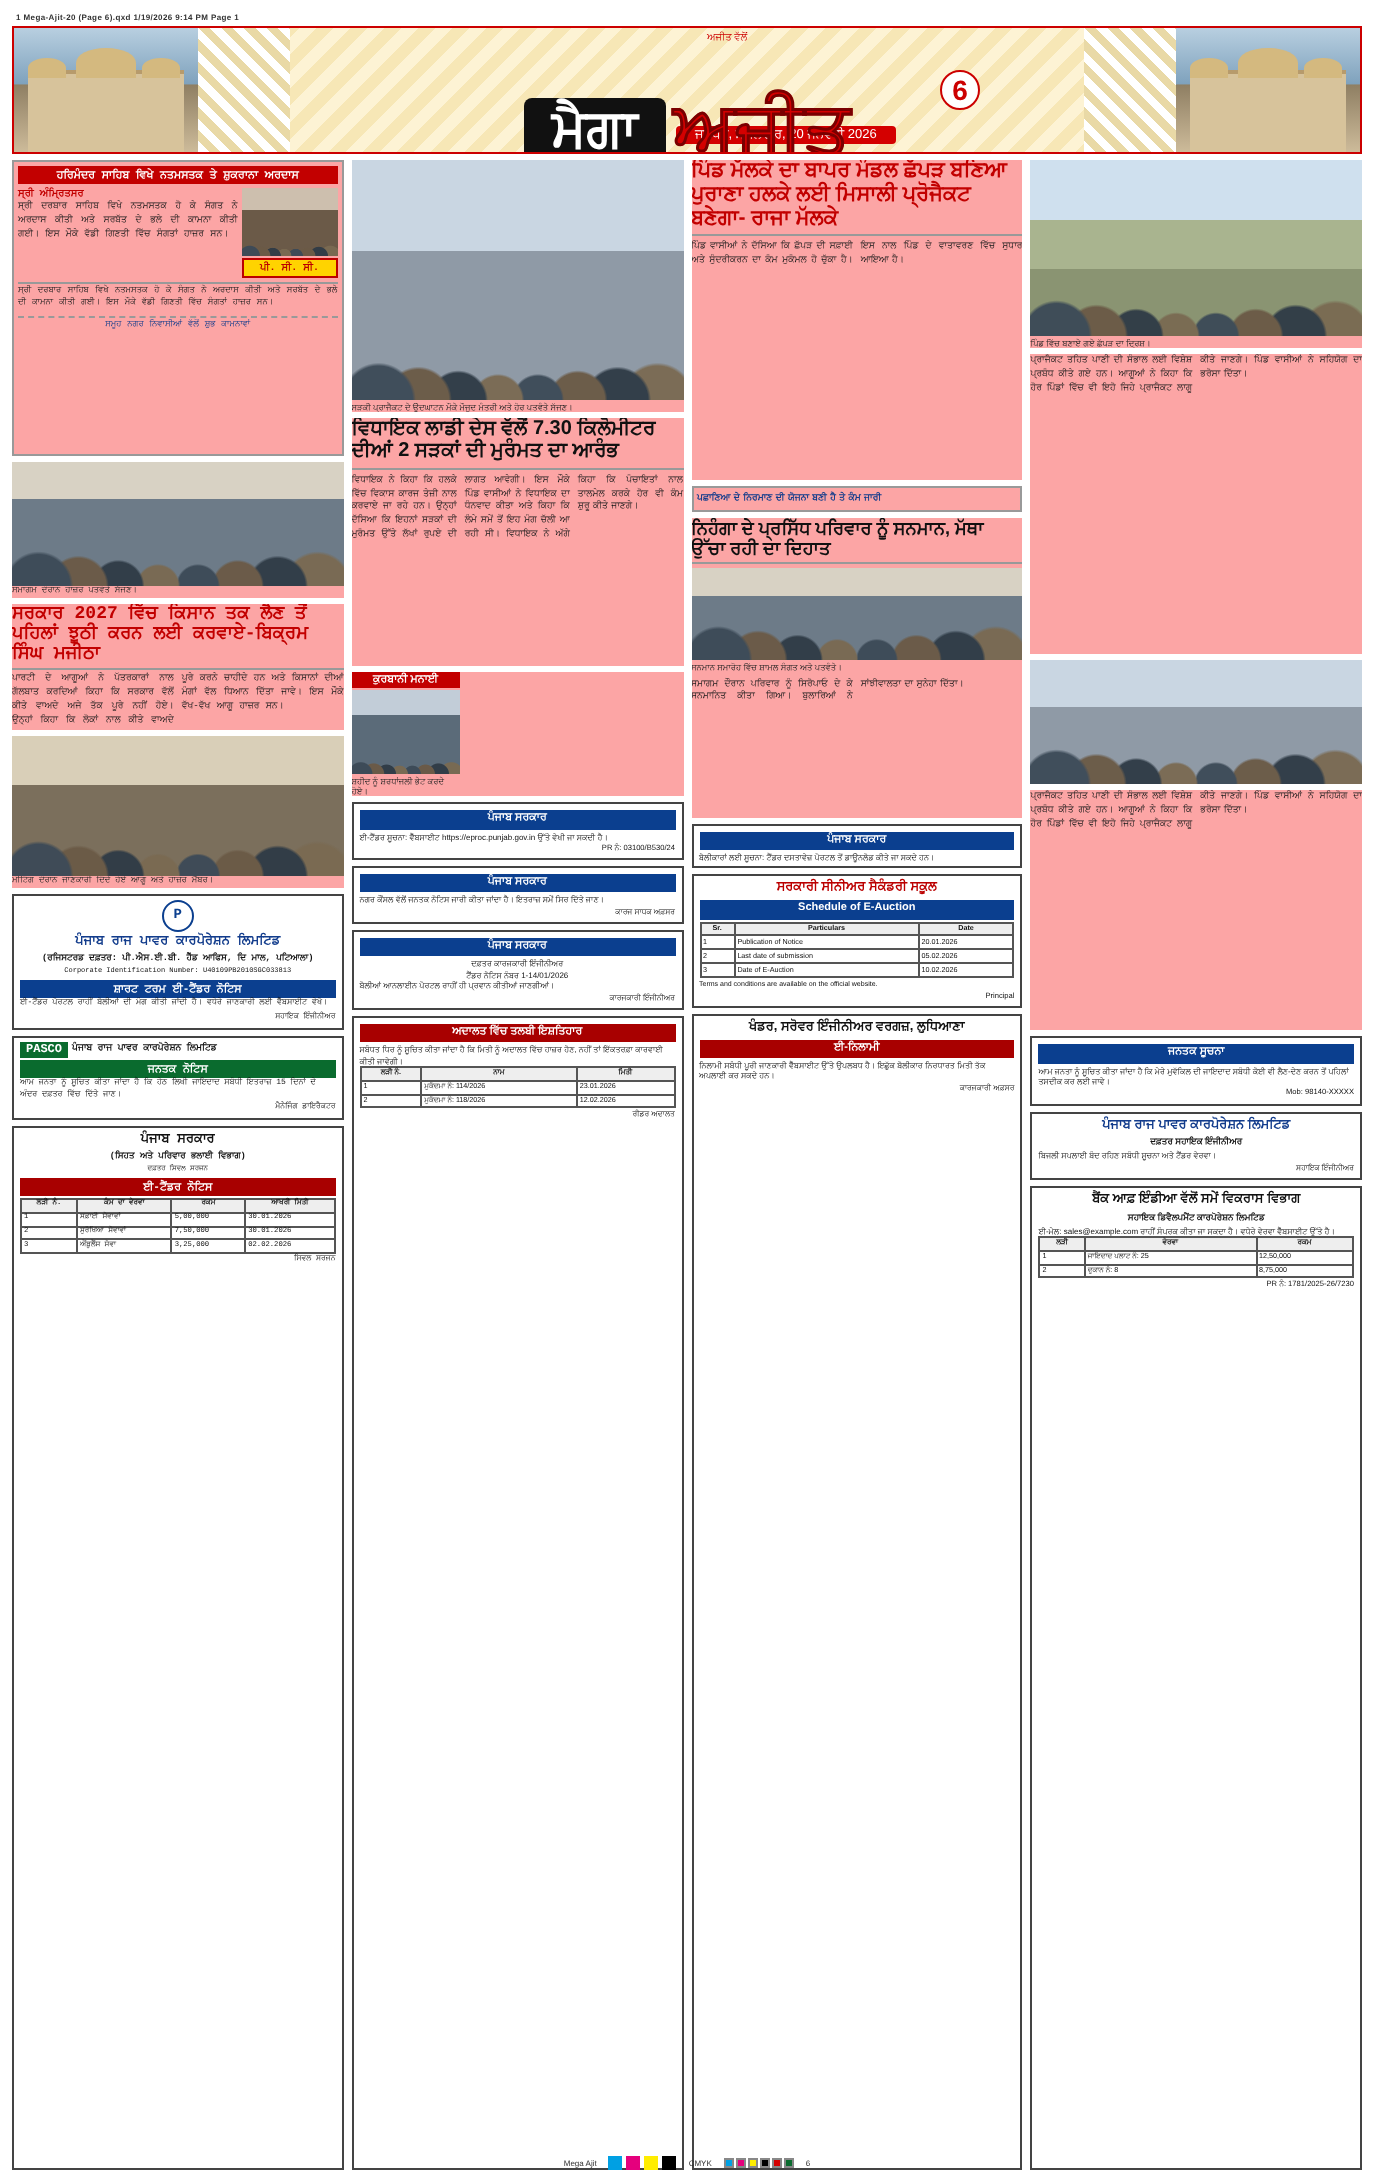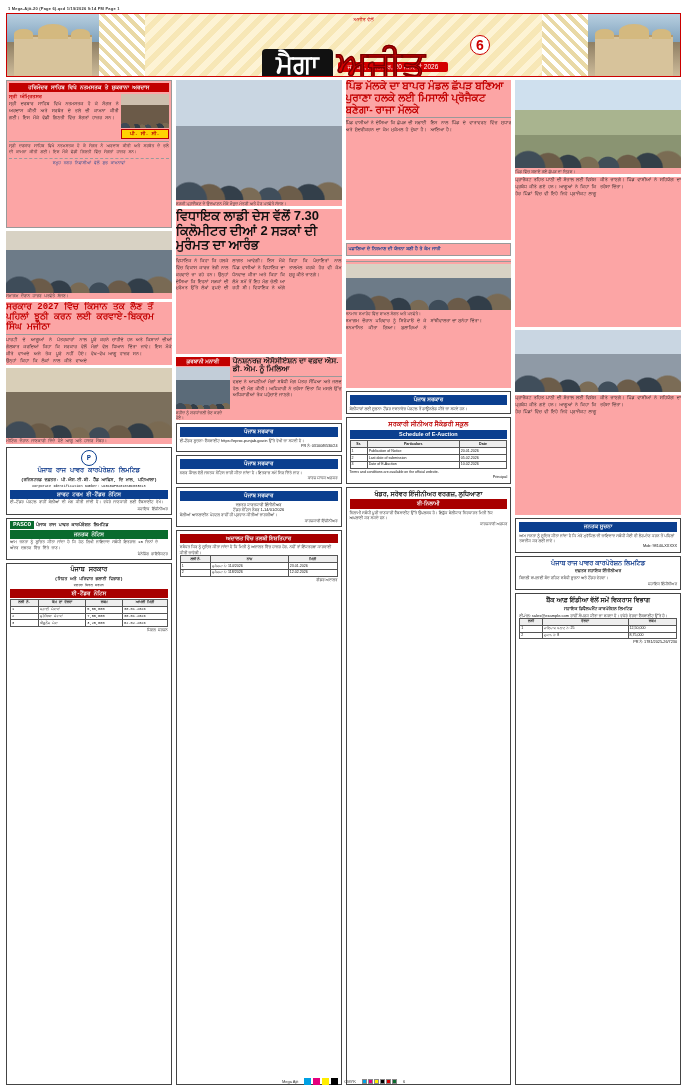--- a/index.html
+++ b/index.html
@@ -152,7 +152,7 @@
     line-height: 1.12;
   }
   .hl-blk { color:#111; font-weight:bold; line-height:1.12; }
-  .h-xl { font-size: 13px; }
+  .h-xl { font-size: 10px; }
   .h-lg { font-size: 10.5px; }
   .h-md { font-size: 9px; }
   .h-sm { font-size: 7.5px; }

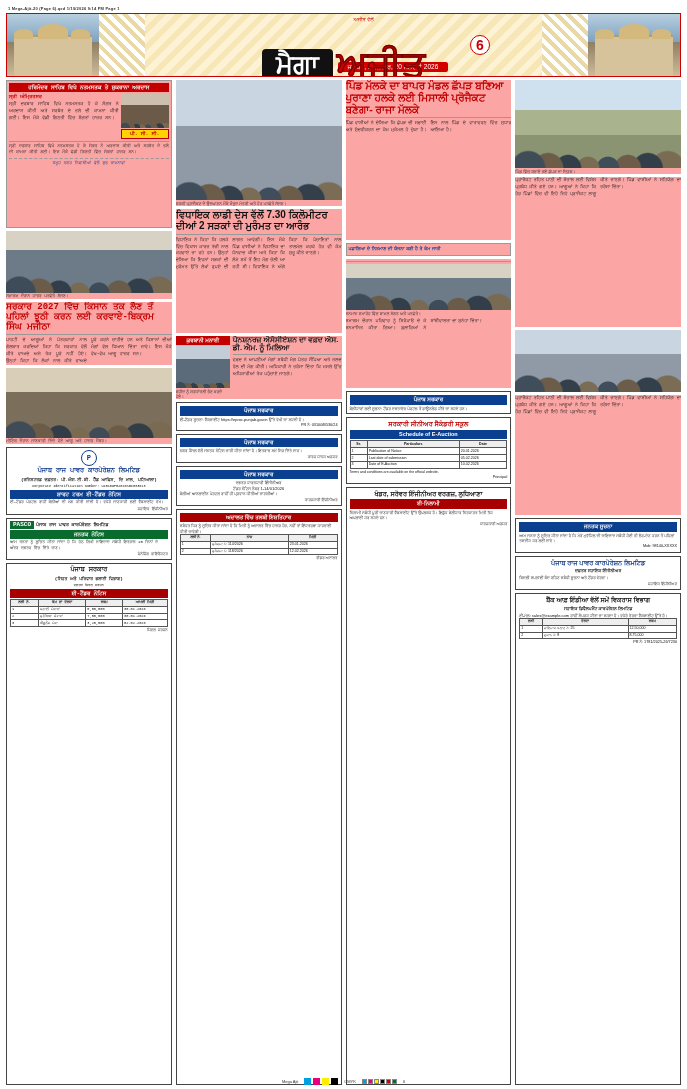--- a/index.html
+++ b/index.html
@@ -477,6 +477,7 @@
       </div>
 
       <div class="box noborder">
+        <div class="hl-blk h-md">ਨਿਹੰਗਾ ਦੇ ਪ੍ਰਸਿੱਧ ਪਰਿਵਾਰ ਨੂੰ ਸਨਮਾਨ, ਮੱਥਾ ਉੱਚਾ ਰਹੀ ਦਾ ਦਿਹਾਤ</div>
         <div class="rule"></div>
         <div class="photo group" style="height:46px"></div>
         <div class="cap">ਸਨਮਾਨ ਸਮਾਰੋਹ ਵਿੱਚ ਸ਼ਾਮਲ ਸੰਗਤ ਅਤੇ ਪਤਵੰਤੇ।</div>

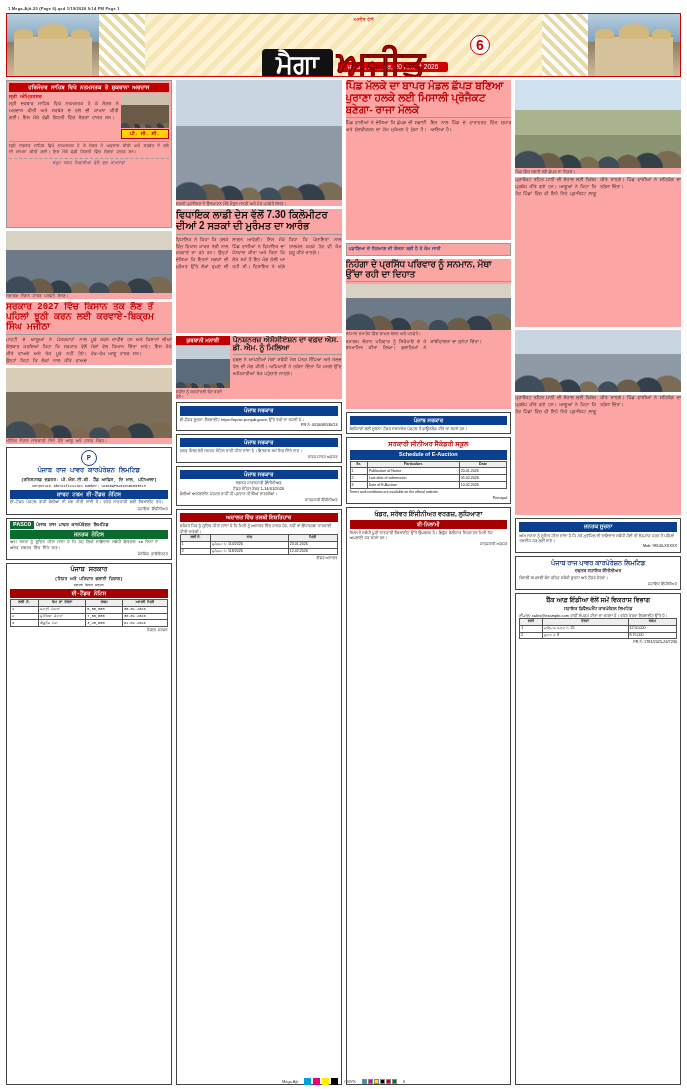--- a/index.html
+++ b/index.html
@@ -410,11 +410,6 @@
           <div class="red-band">ਕੁਰਬਾਨੀ ਮਨਾਈ</div>
           <div class="photo portrait" style="height:42px;margin-top:1px"></div>
           <div class="cap">ਸ਼ਹੀਦ ਨੂੰ ਸ਼ਰਧਾਂਜਲੀ ਭੇਟ ਕਰਦੇ ਹੋਏ।</div>
-        </div>
-        <div style="flex:1">
-          <div class="hl-blk h-sm">ਪੈਨਸ਼ਨਰਜ਼ ਐਸੋਸੀਏਸ਼ਨ ਦਾ ਵਫ਼ਦ ਐਸ. ਡੀ. ਐਮ. ਨੂੰ ਮਿਲਿਆ</div>
-          <div class="rule"></div>
-          <div class="body-text">ਵਫ਼ਦ ਨੇ ਆਪਣੀਆਂ ਮੰਗਾਂ ਸਬੰਧੀ ਮੰਗ ਪੱਤਰ ਸੌਂਪਿਆ ਅਤੇ ਜਲਦ ਹੱਲ ਦੀ ਮੰਗ ਕੀਤੀ। ਅਧਿਕਾਰੀ ਨੇ ਭਰੋਸਾ ਦਿੱਤਾ ਕਿ ਮਸਲੇ ਉੱਚ ਅਧਿਕਾਰੀਆਂ ਤੱਕ ਪਹੁੰਚਾਏ ਜਾਣਗੇ।</div>
         </div>
       </div>
 

